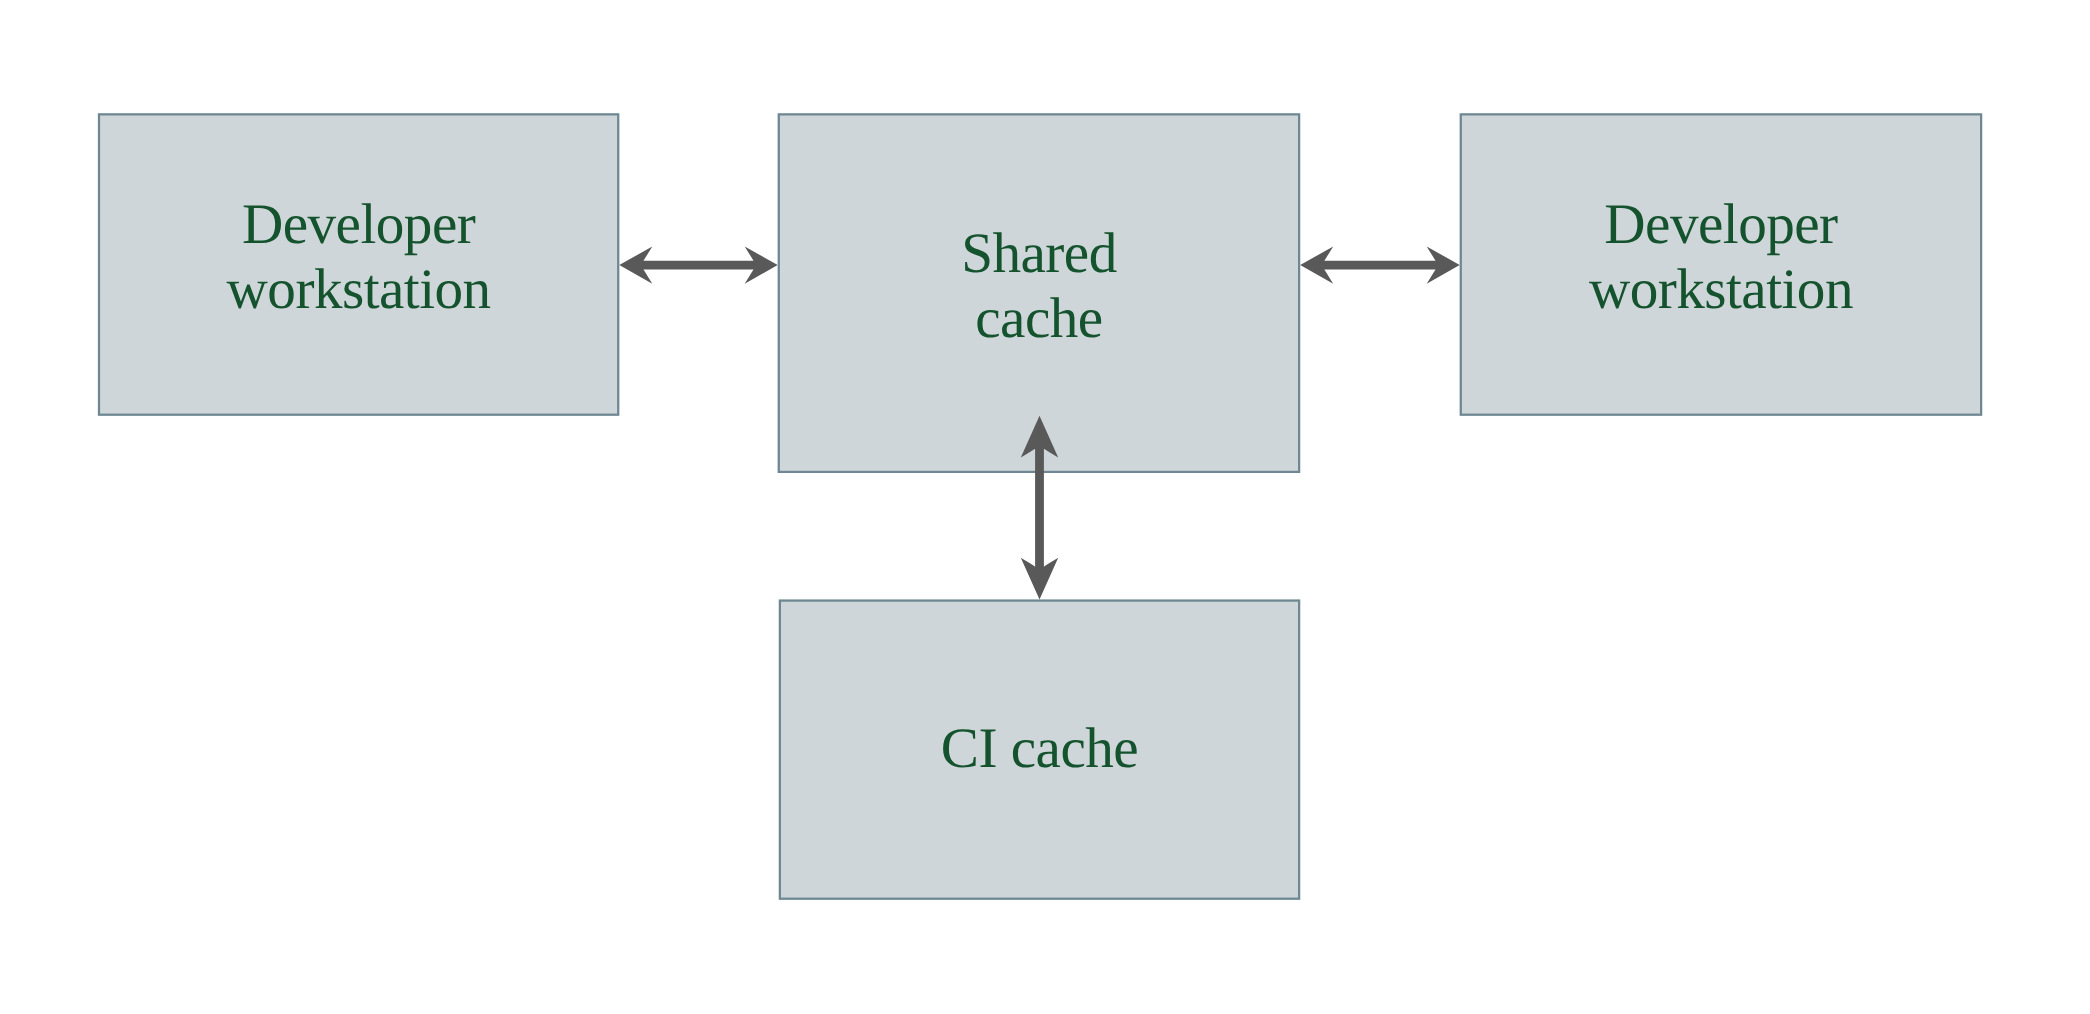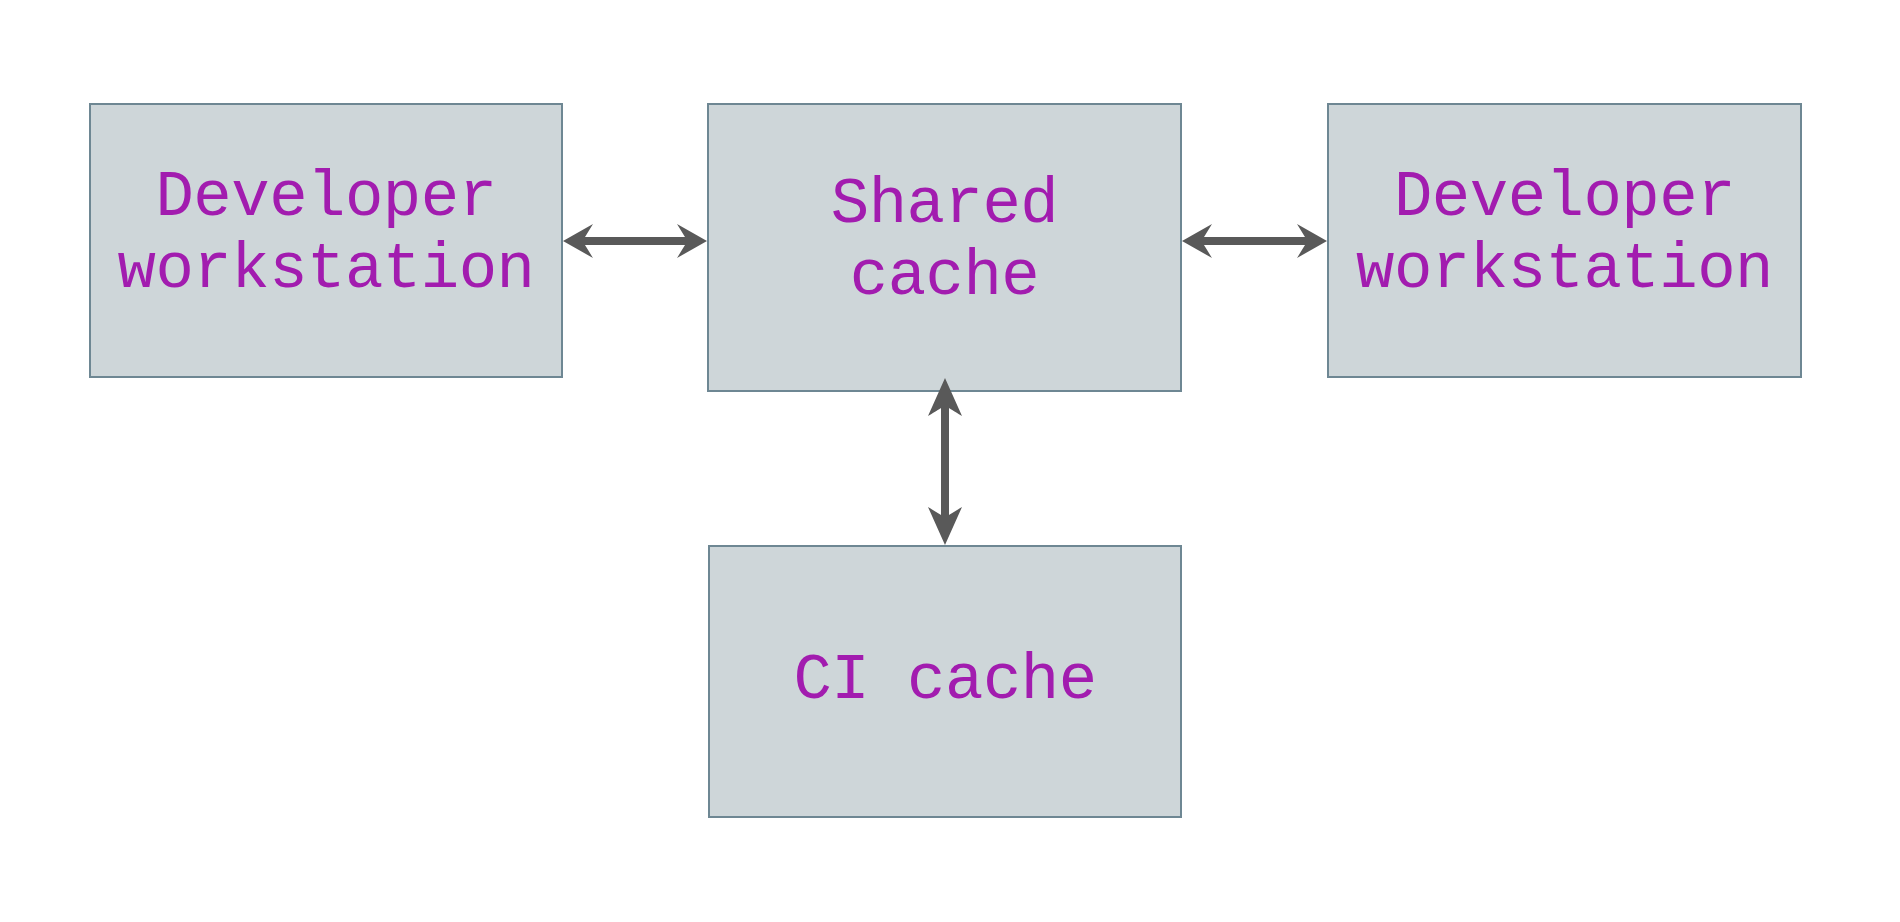--- a/index.html
+++ b/index.html
@@ -28,10 +28,10 @@
     text-align: center;
   }
   .node-label {
-    font-family: Liberation Mono, monospace;
-    font-size: 64px;
+    font-family: Liberation Serif, serif;
+    font-size: 52px;
     line-height: 1.12;
-    color: #a21caf;
+    color: #14532d;
     font-weight: 400;
     letter-spacing: -0.5px;
     white-space: pre-line;

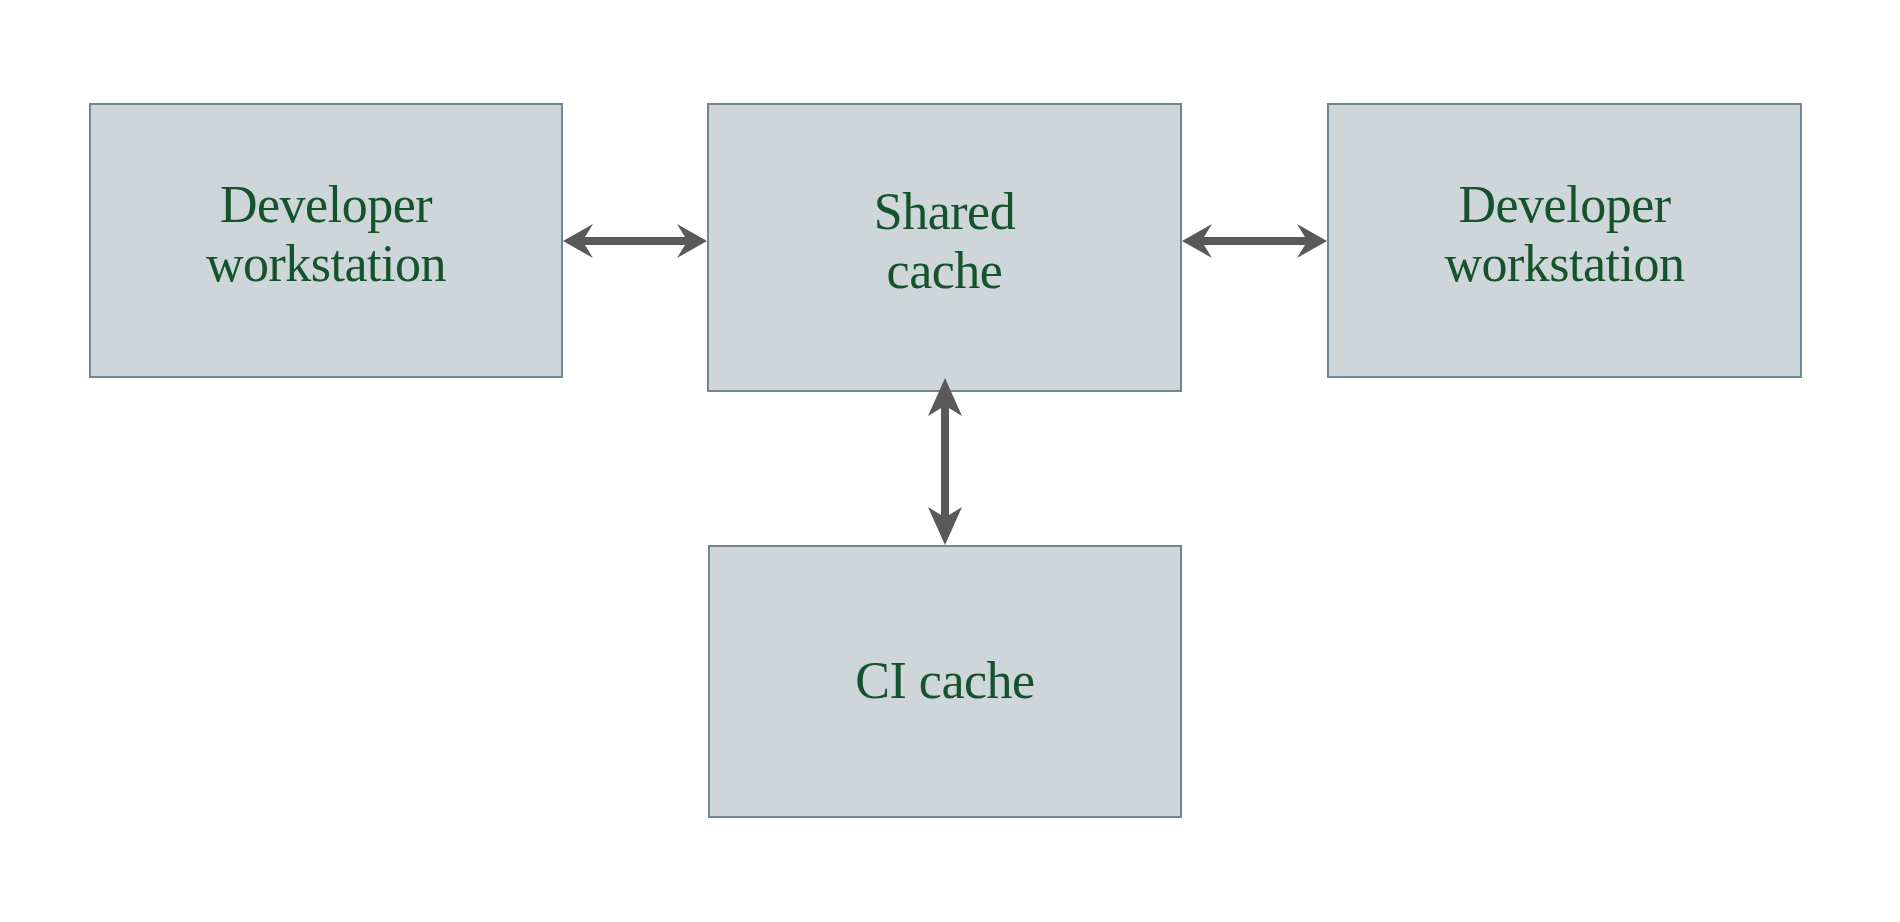--- a/index.html
+++ b/index.html
@@ -59,7 +59,7 @@
 workstation</span>
   </div>
 
-  <div class="node node-two-line" style="left:707px; top:103px; width:475px; height:289px;">
+  <div class="node node-two-line" style="left:707px; top:103px; width:475px; height:327px;">
     <span class="node-label">Shared
 cache</span>
   </div>

